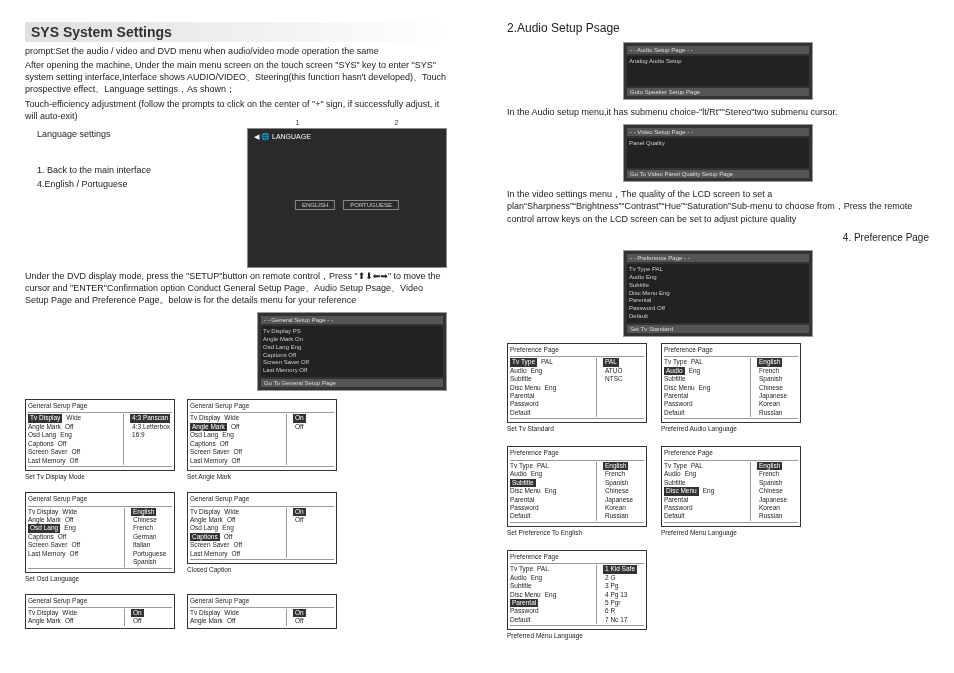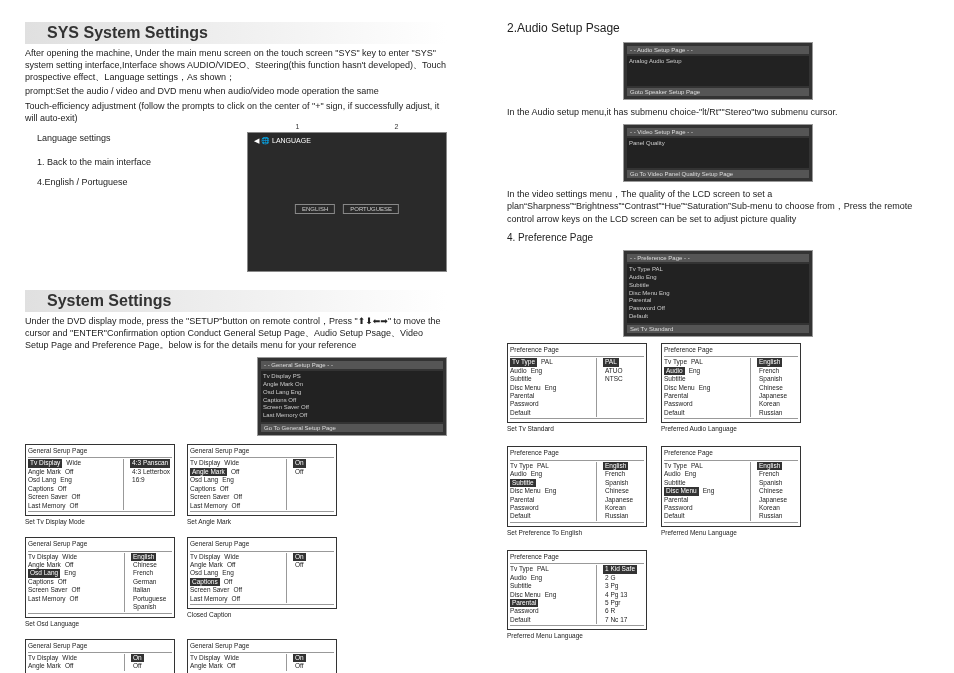--- a/index.html
+++ b/index.html
@@ -11,7 +11,7 @@
 
   h2.section-title {
     background:linear-gradient(to right,#e0e0e0,#fff);
-    font-size:16px; font-weight:bold; padding:2px 22px; margin:4px 0 3px 0; color:#333;
+    font-size:14px; font-weight:bold; padding:2px 6px; margin:4px 0 3px 0; color:#333;
   }
   h3.sub-title { font-size:10px; font-weight:bold; margin:6px 0 4px 0; }
   p { font-size:9px; line-height:1.35; margin:2px 0; }

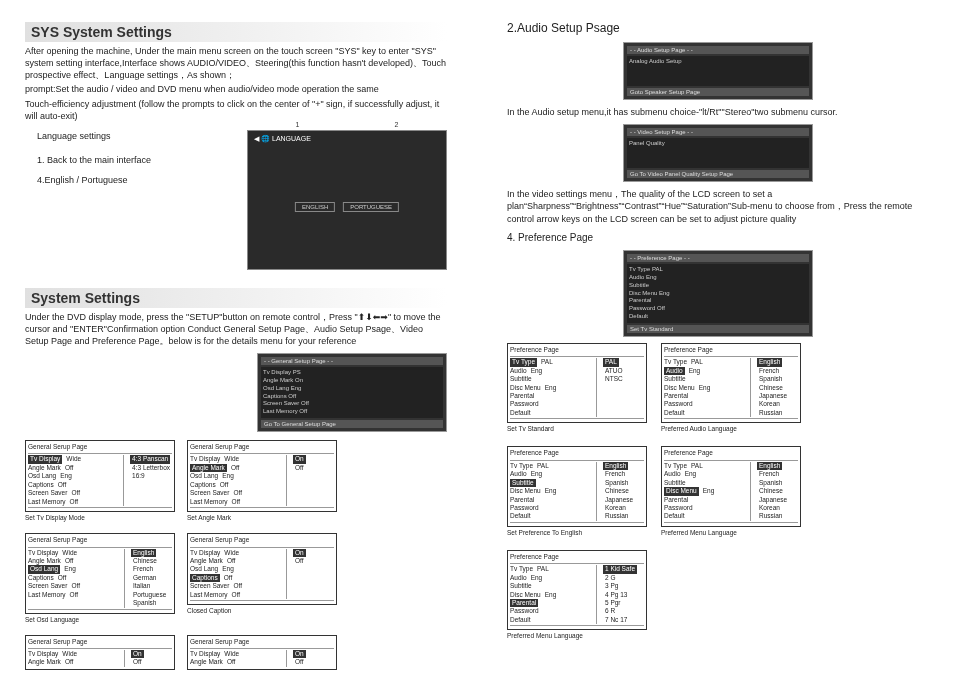--- a/index.html
+++ b/index.html
@@ -56,8 +56,8 @@
 
   <div class="page left">
     <h2 class="section-title">SYS System Settings</h2>
+    <p>prompt:Set the audio / video and DVD menu when audio/video mode operation the same</p>
     <p>After opening the machine, Under the main menu screen on the touch screen "SYS" key to enter "SYS" system setting interface,Interface shows AUDIO/VIDEO、Steering(this function hasn't developed)、Touch prospective effect、Language settings，As shown；</p>
-    <p>prompt:Set the audio / video and DVD menu when audio/video mode operation the same</p>
 
     <p>Touch-efficiency adjustment (follow the prompts to click on the center of "+" sign, if successfully adjust, it will auto-exit)</p>
 

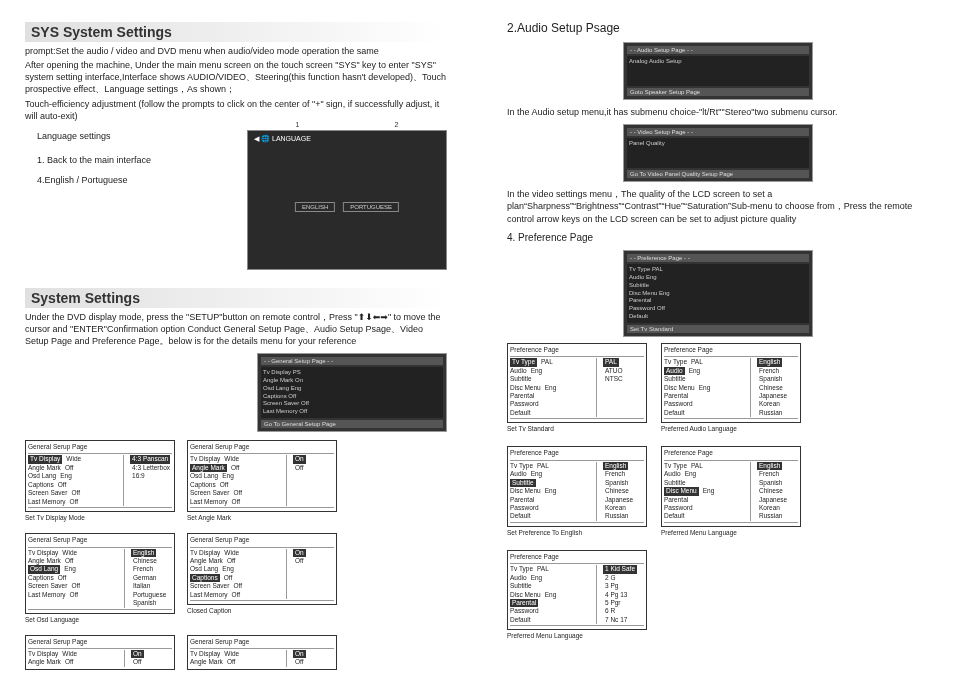--- a/index.html
+++ b/index.html
@@ -15,7 +15,7 @@
   }
   h3.sub-title { font-size:10px; font-weight:bold; margin:6px 0 4px 0; }
   p { font-size:9px; line-height:1.35; margin:2px 0; }
-  .indent { margin-left:12px;margin-top:8px; }
+  .indent { margin-left:12px; }
 
   .thumb {
     background:#333; border:1px solid #999; display:inline-block;

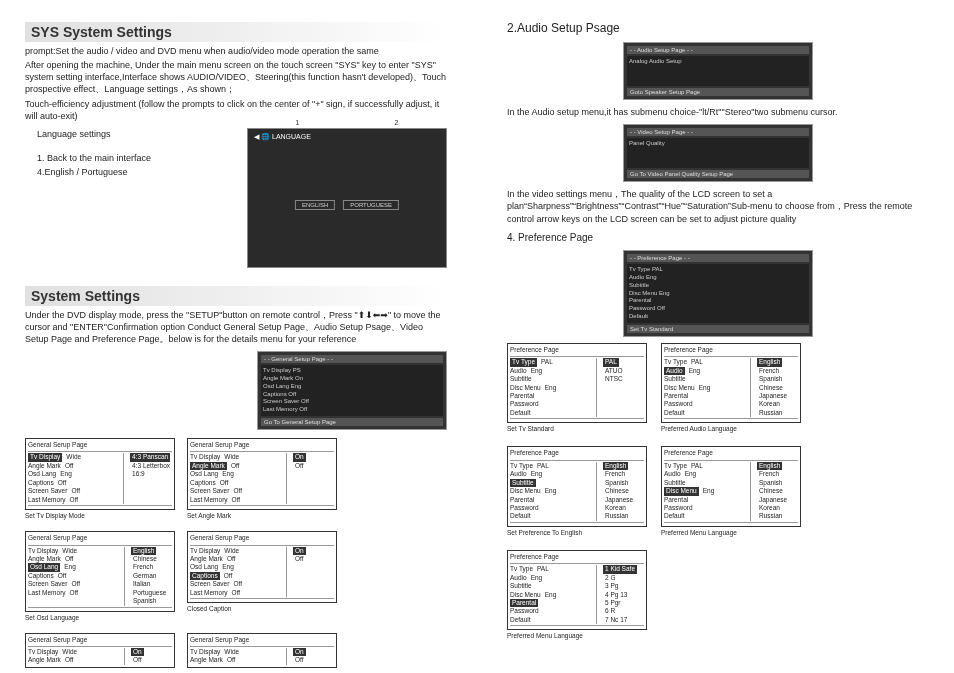--- a/index.html
+++ b/index.html
@@ -76,7 +76,7 @@
         </div>
       </div>
       <p class="indent">Language settings</p>
-      <p class="indent" style="margin-top:12px;">1. Back to the main interface</p>
+      <p class="indent" style="margin-top:24px;">1. Back to the main interface</p>
       <p class="indent">4.English / Portuguese</p>
     </div>
 

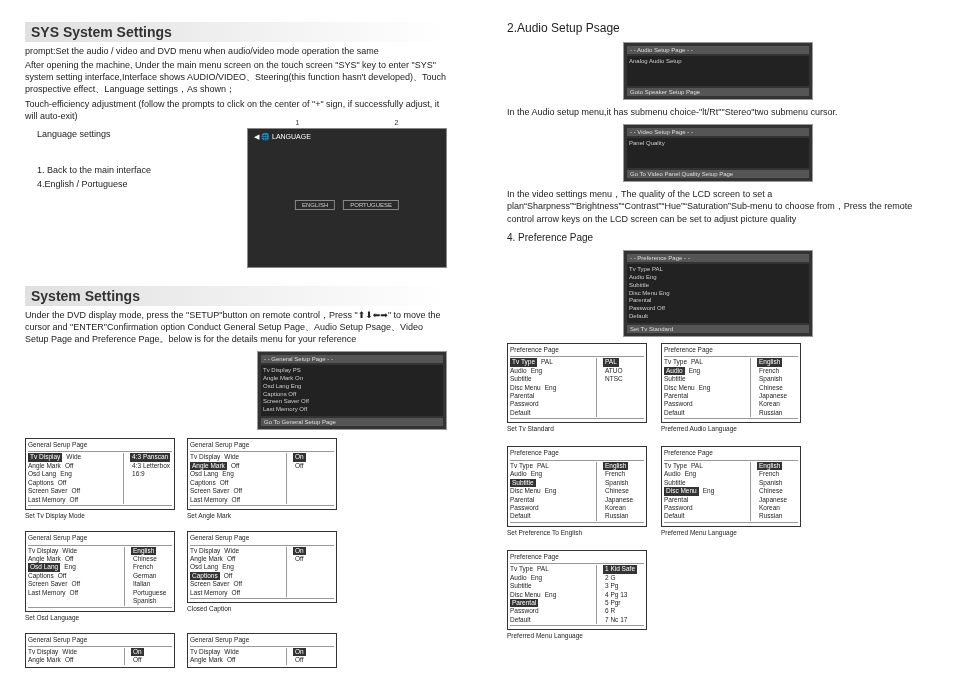--- a/index.html
+++ b/index.html
@@ -227,7 +227,7 @@
     </div>
     <p>In the video settings menu，The quality of the LCD screen to set a plan“Sharpness”“Brightness”“Contrast”“Hue”“Saturation”Sub-menu to choose from，Press the remote control arrow keys on the LCD screen can be set to adjust picture quality</p>
 
-    <p style="font-size:10px; margin-top:6px;">4. Preference  Page</p>
+    <p style="font-size:10px; margin-top:6px;text-align:right;">4. Preference  Page</p>
     <div style="text-align:center; margin:6px 0;">
       <div class="thumb" style="width:190px; text-align:left;">
         <div class="bar">- - Preference  Page  - -</div>

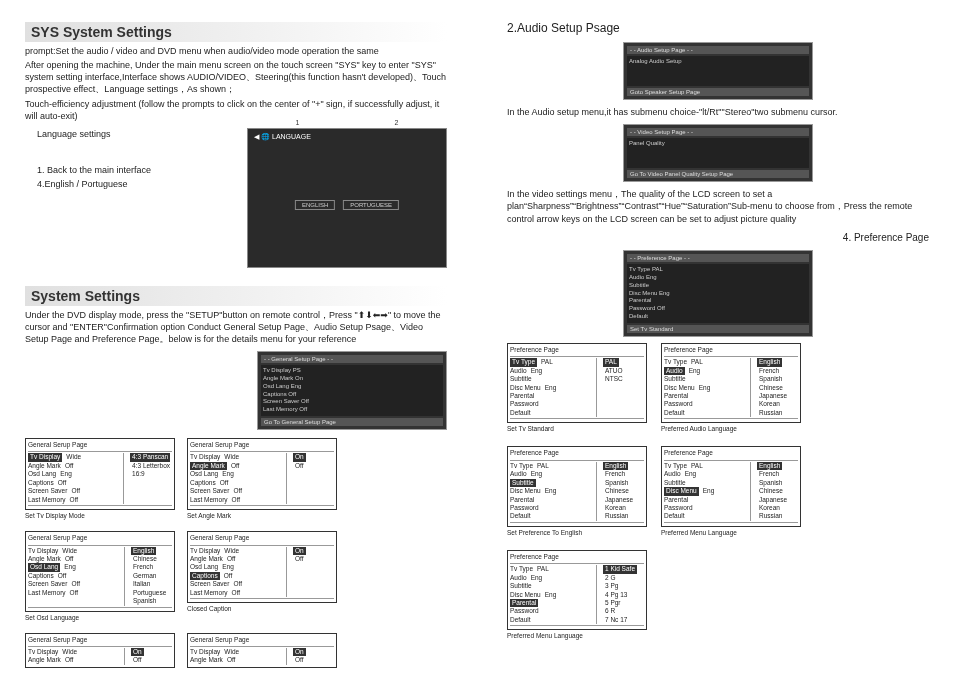--- a/index.html
+++ b/index.html
@@ -80,7 +80,6 @@
       <p class="indent">4.English / Portuguese</p>
     </div>
 
-    <h2 class="section-title" style="margin-top:18px;">System Settings</h2>
     <p>Under the DVD display mode, press the "SETUP"button on remote control，Press "⬆⬇⬅➡" to move the cursor and "ENTER"Confirmation option Conduct General Setup Page、Audio Setup Psage、Video Setup Page and Preference  Page。below is for the details menu for your reference</p>
 
     <div class="clearfix" style="margin-top:6px;">

